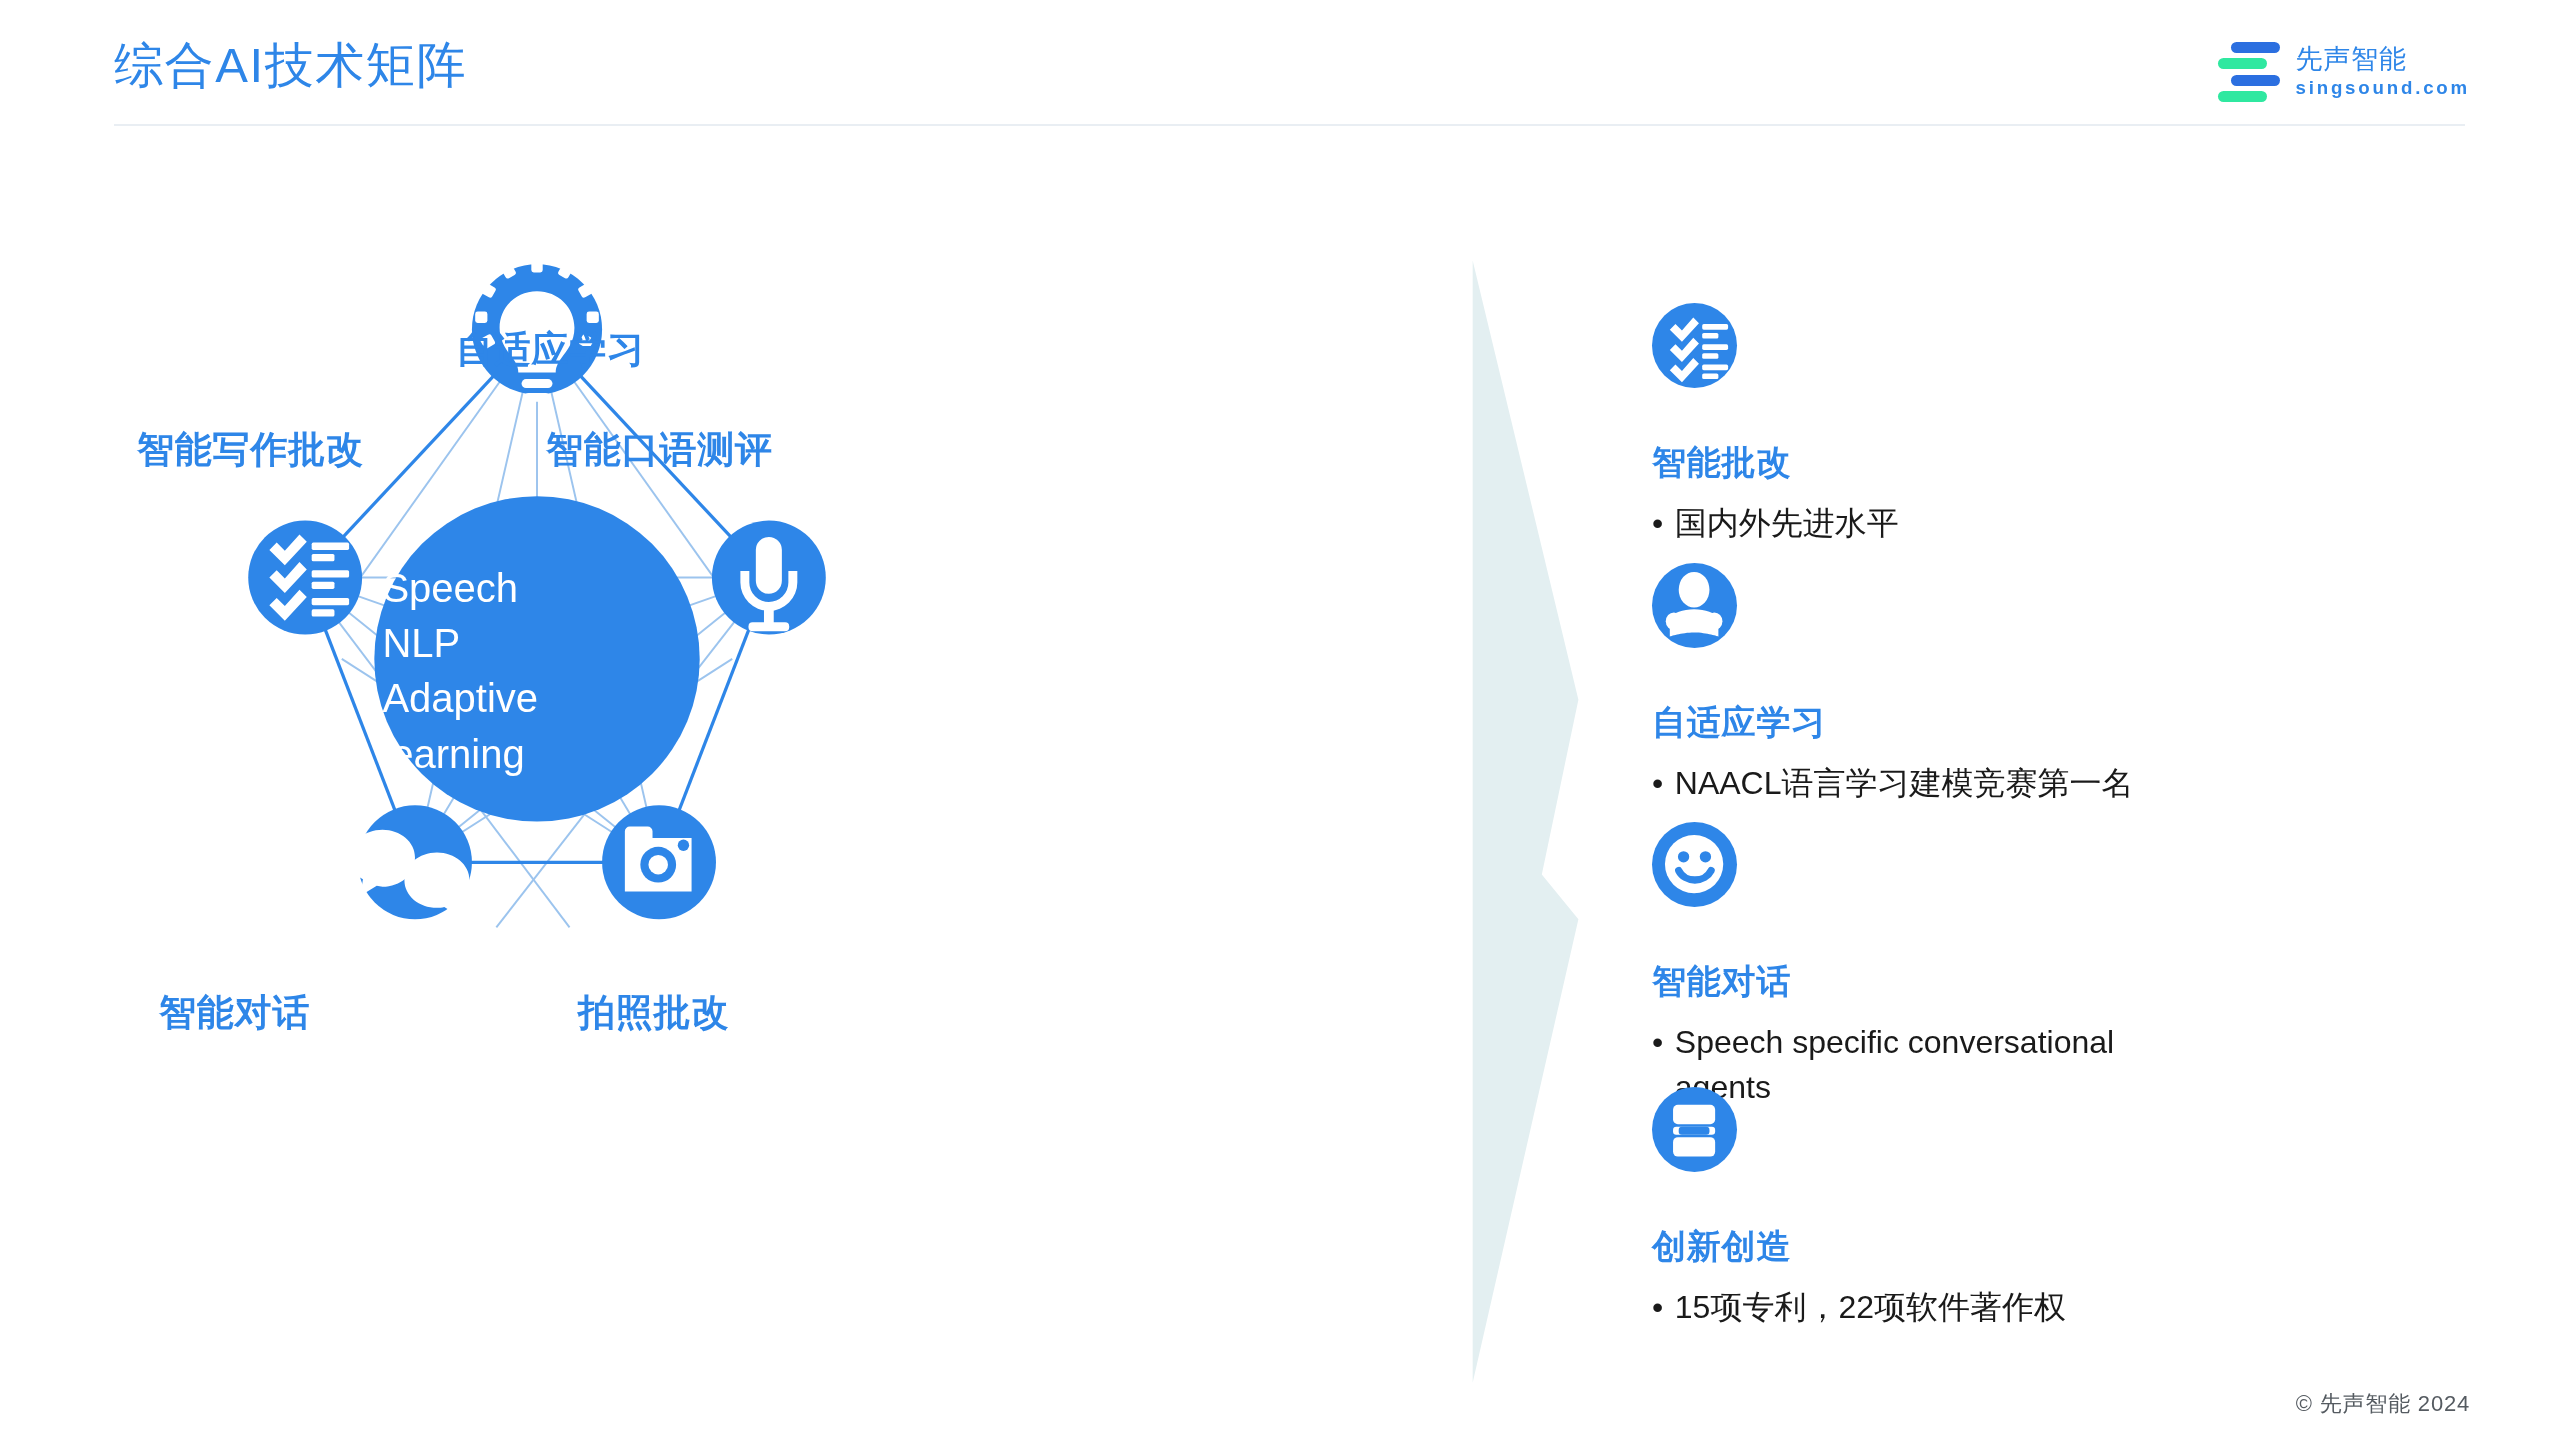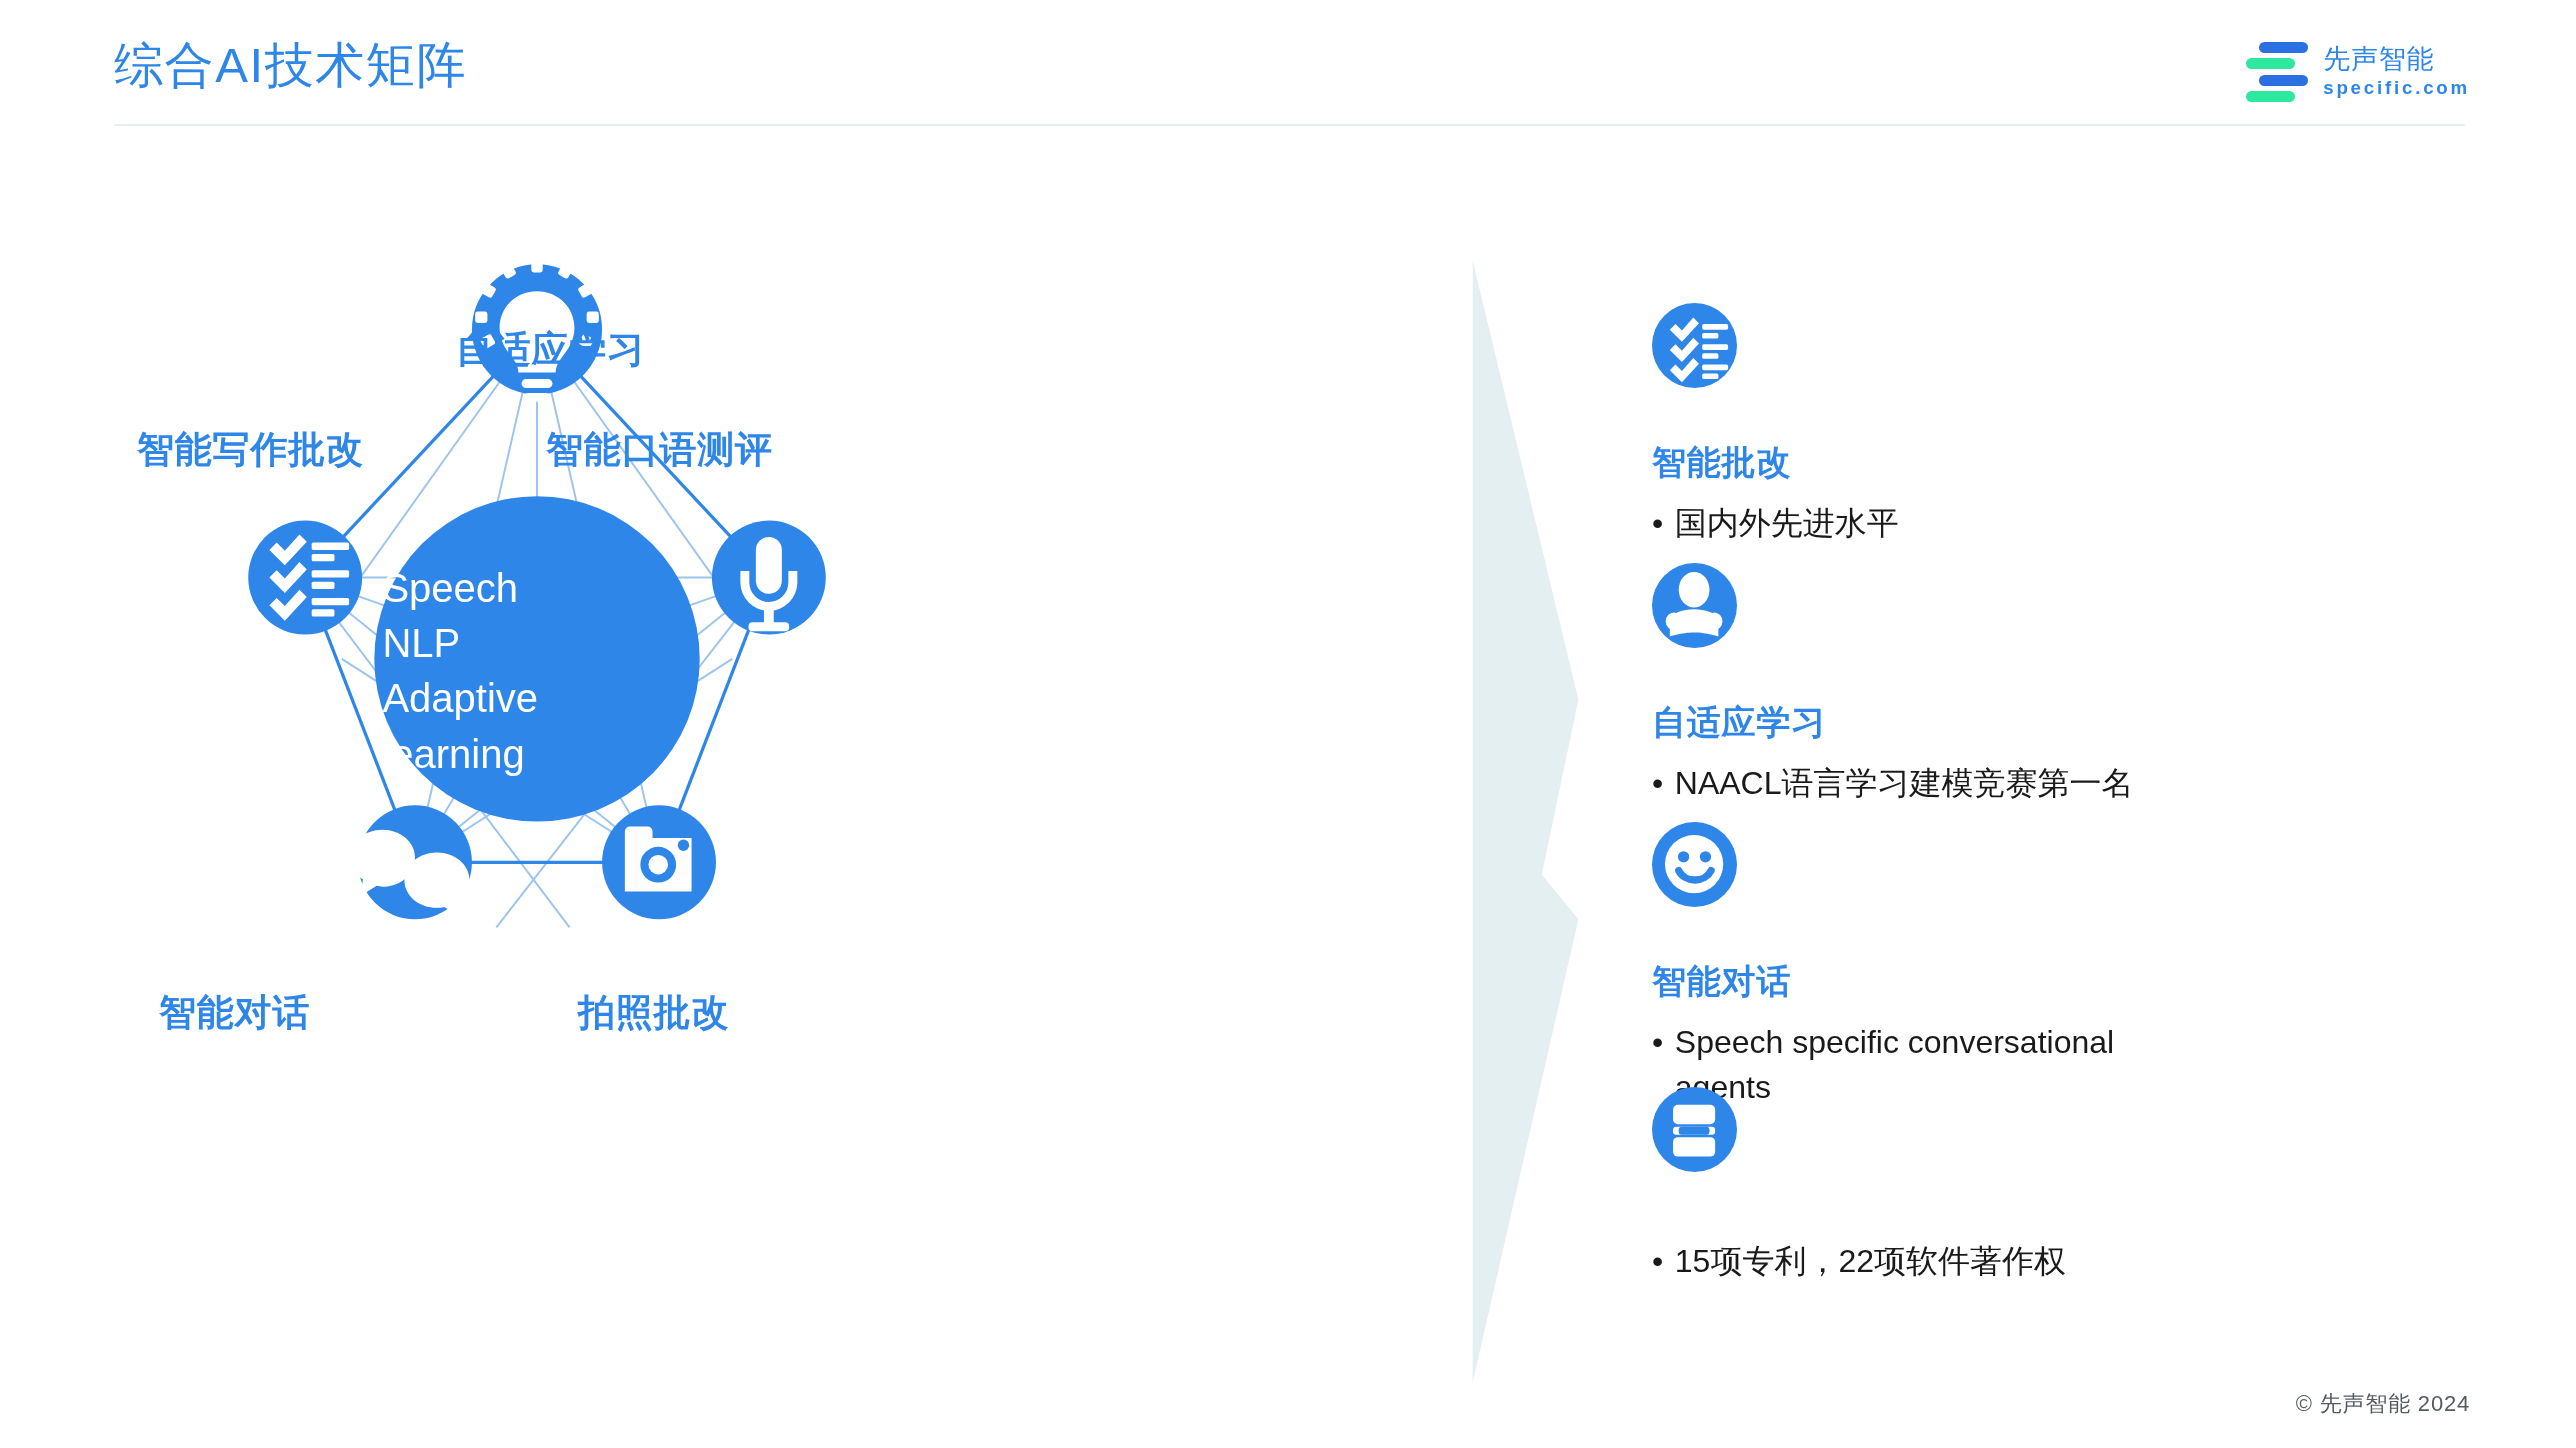--- a/index.html
+++ b/index.html
@@ -194,7 +194,7 @@
     </div>
     <div id="logo-text">
       <div id="logo-name">先声智能</div>
-      <div id="logo-domain">specific.com</div>
+      <div id="logo-domain">singsound.com</div>
     </div>
   </div>
 </div>

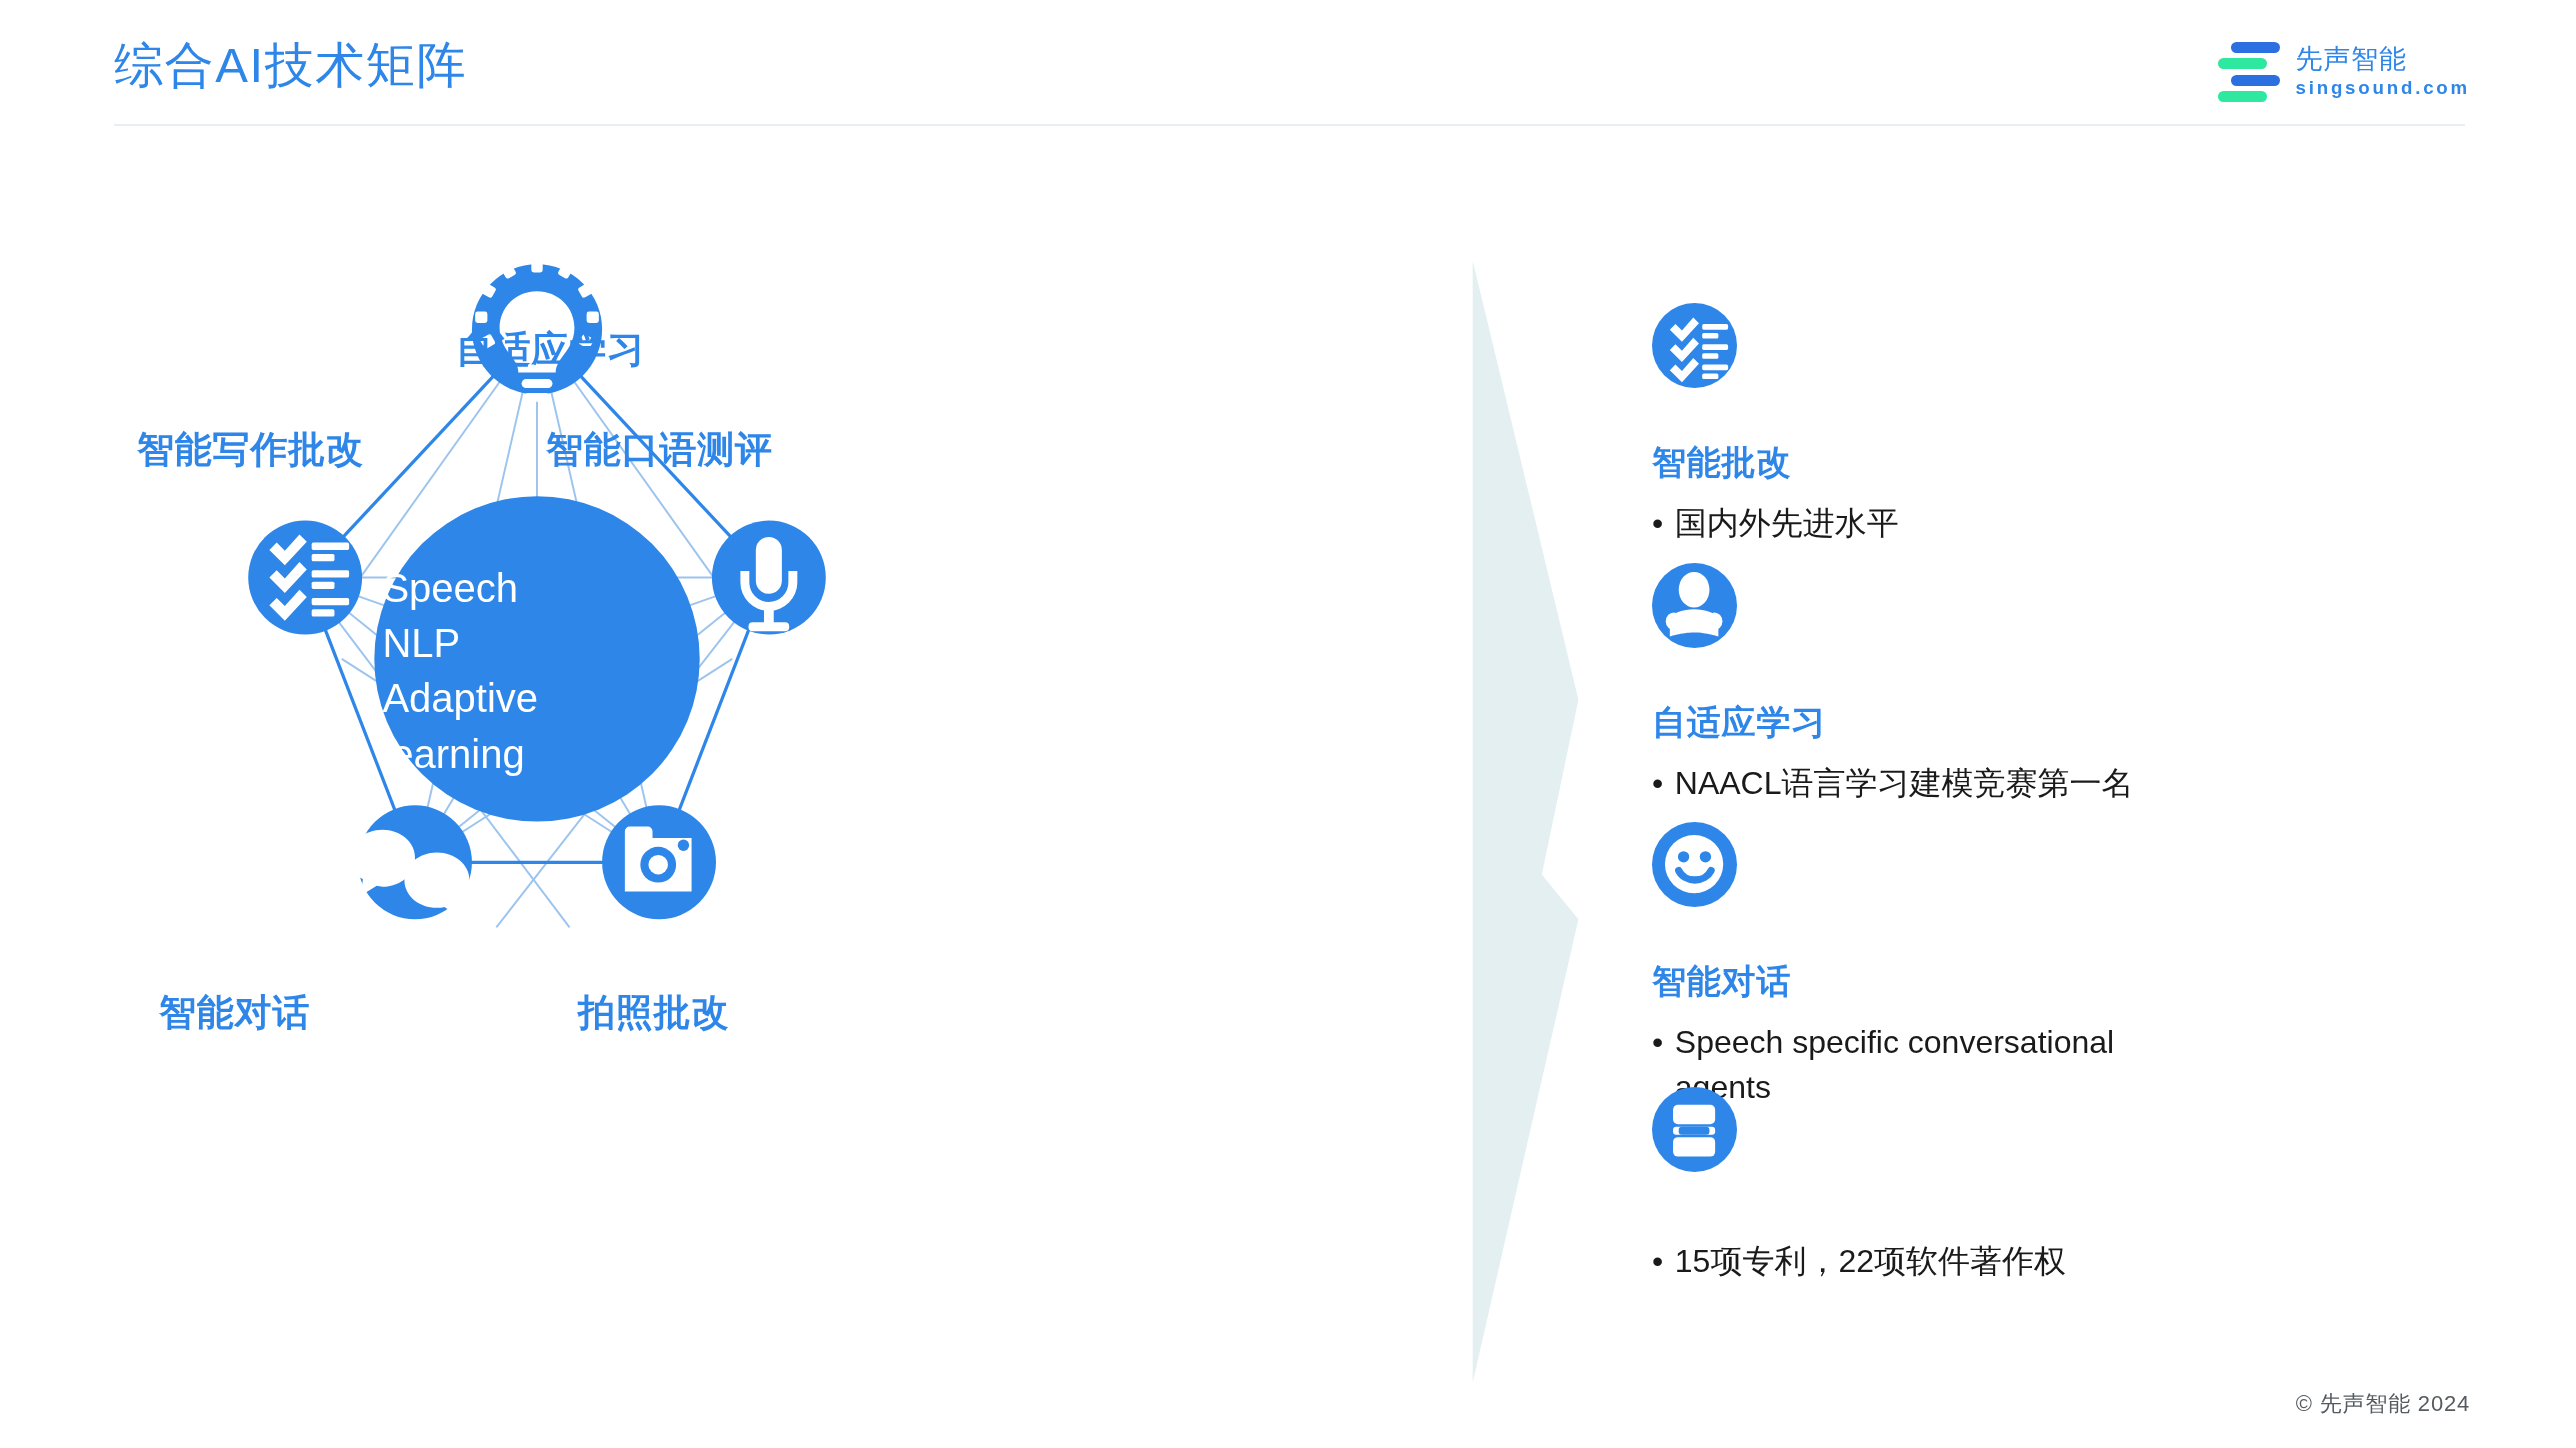--- a/index.html
+++ b/index.html
@@ -401,6 +401,7 @@
       </svg>
     </div>
     <div class="feature-body">
+      <div class="feature-title">创新创造</div>
       <div class="feature-bullet">
         <span class="dot">•</span>
         <span>15项专利，22项软件著作权</span>

